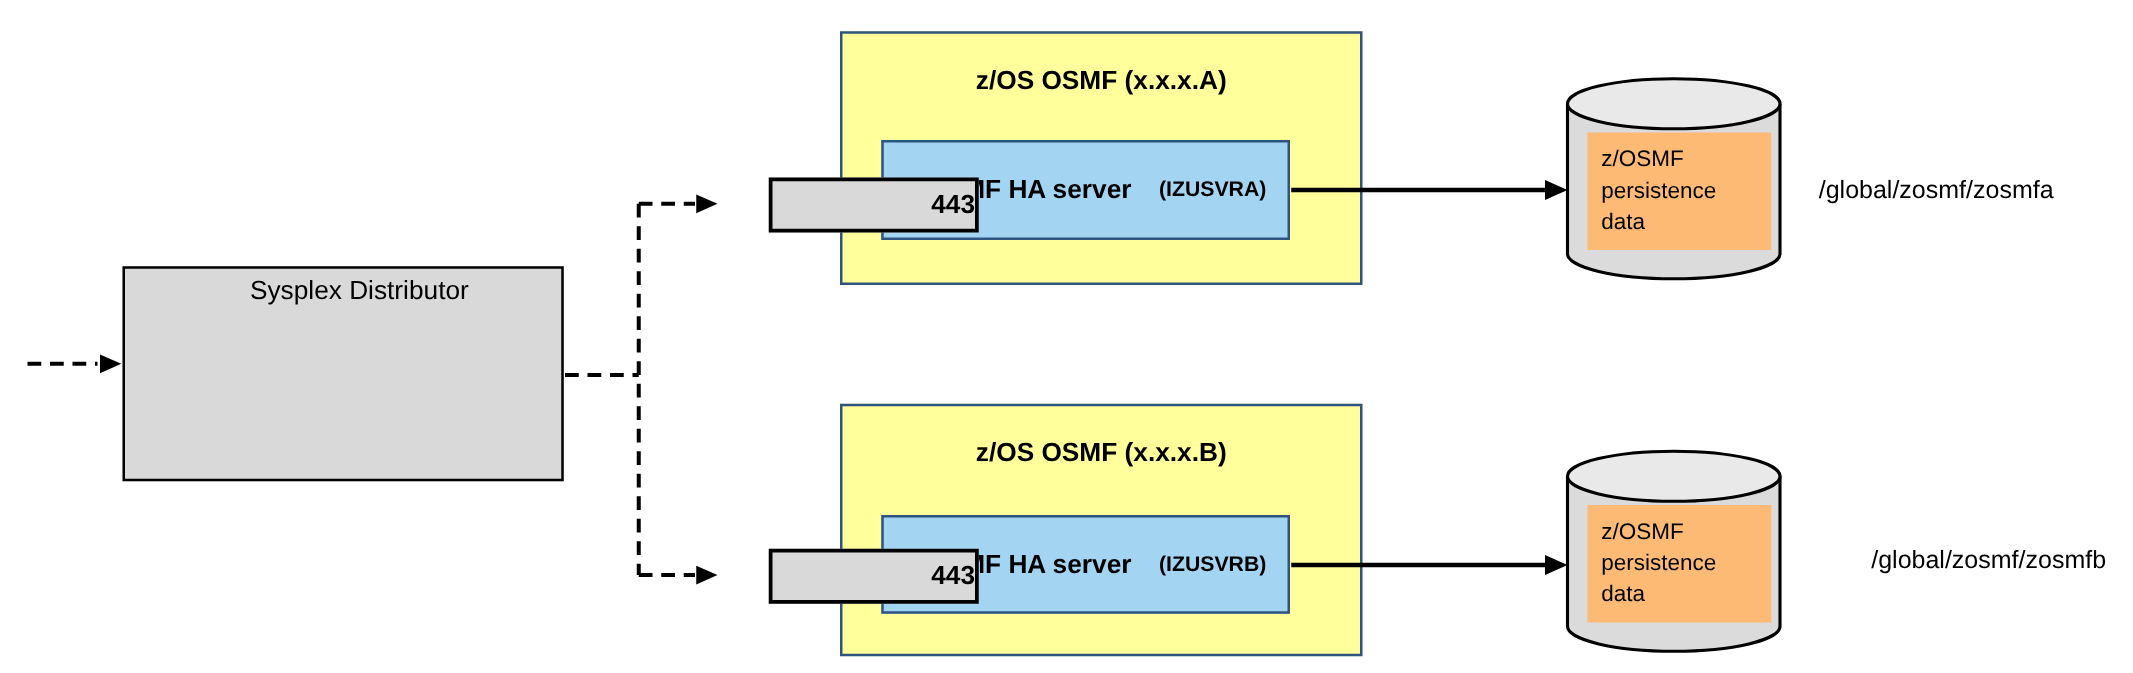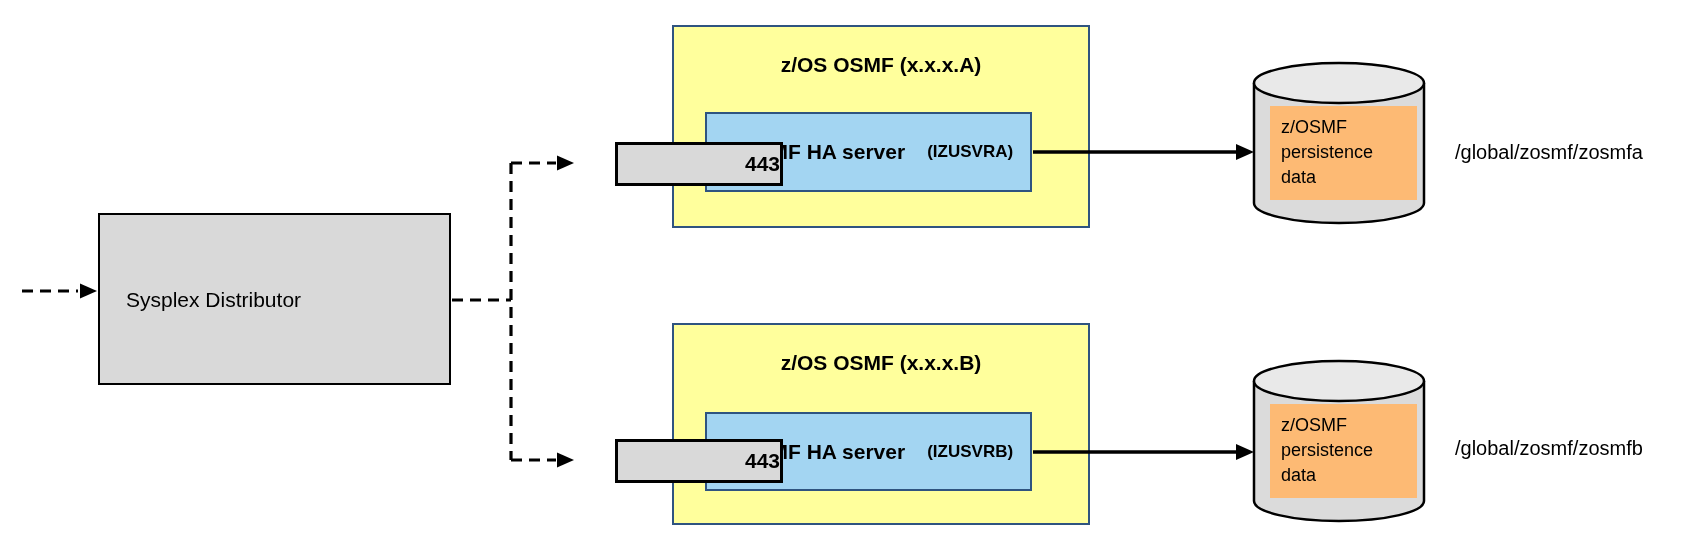--- a/index.html
+++ b/index.html
@@ -40,7 +40,7 @@
     background: var(--box-fill, #d9d9d9);
     border: 2px solid var(--box-border, #000);
     display: flex;
-    flex-direction: column;
+    flex-direction: row;
     justify-content: center;
     padding-left: 26px;
     font-size: 21px;

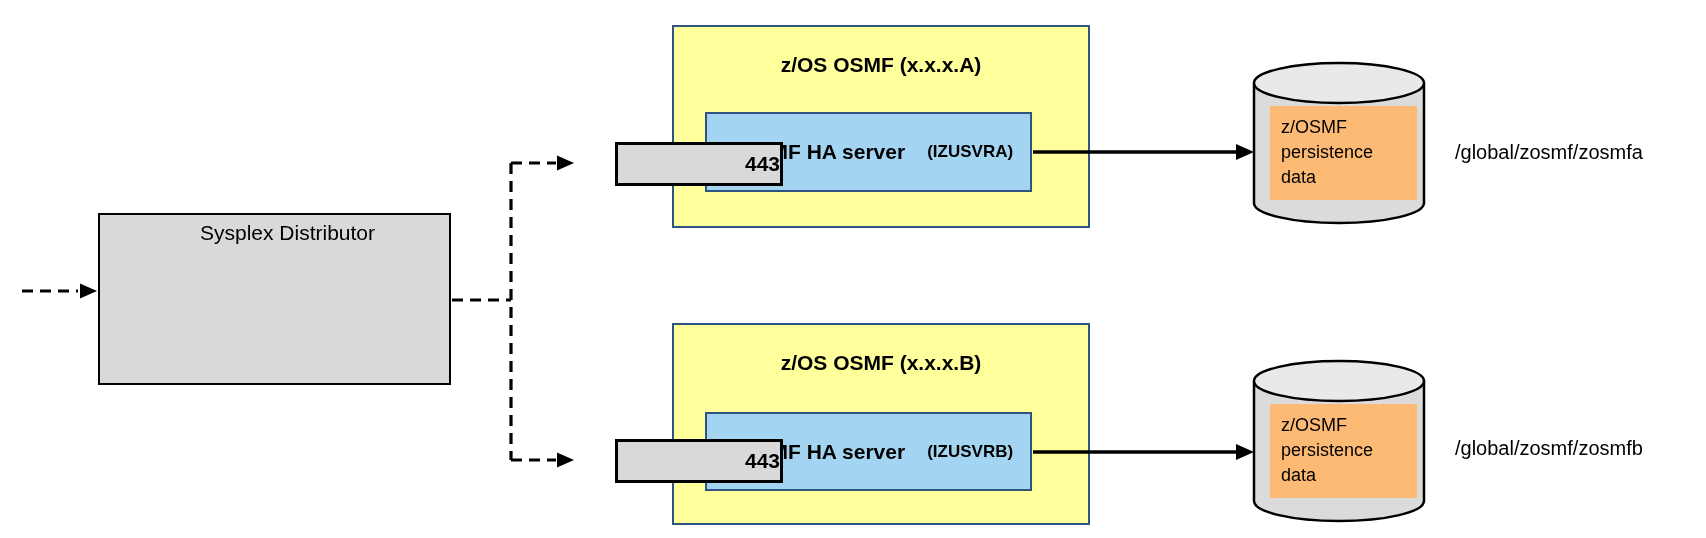--- a/index.html
+++ b/index.html
@@ -144,7 +144,7 @@
     z-index: 2;
   }
   .path-a { top: 126px; margin-top: 12px; }
-  .path-b { top: 434px; }
+  .path-b { top: 434px; margin-left: 42px; }
 </style>
 </head>
 <body>

